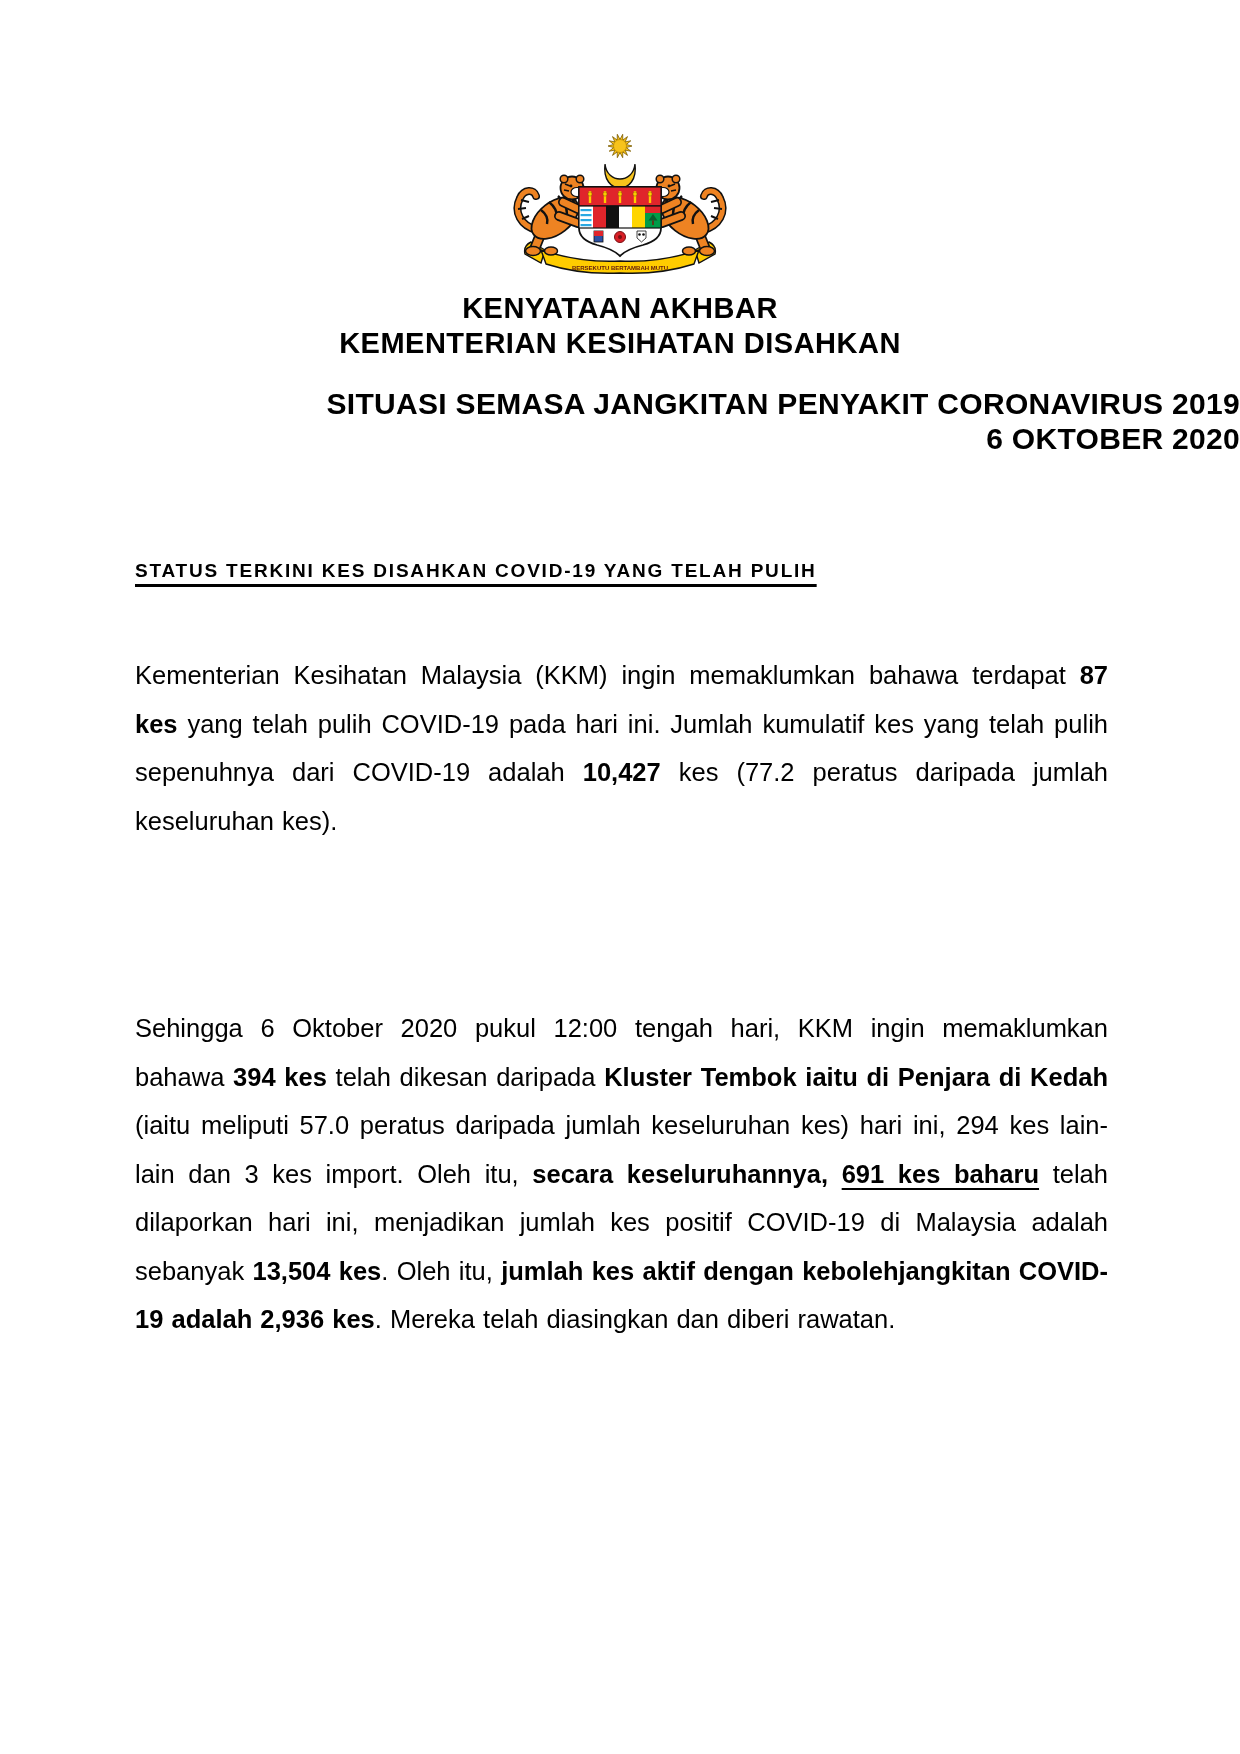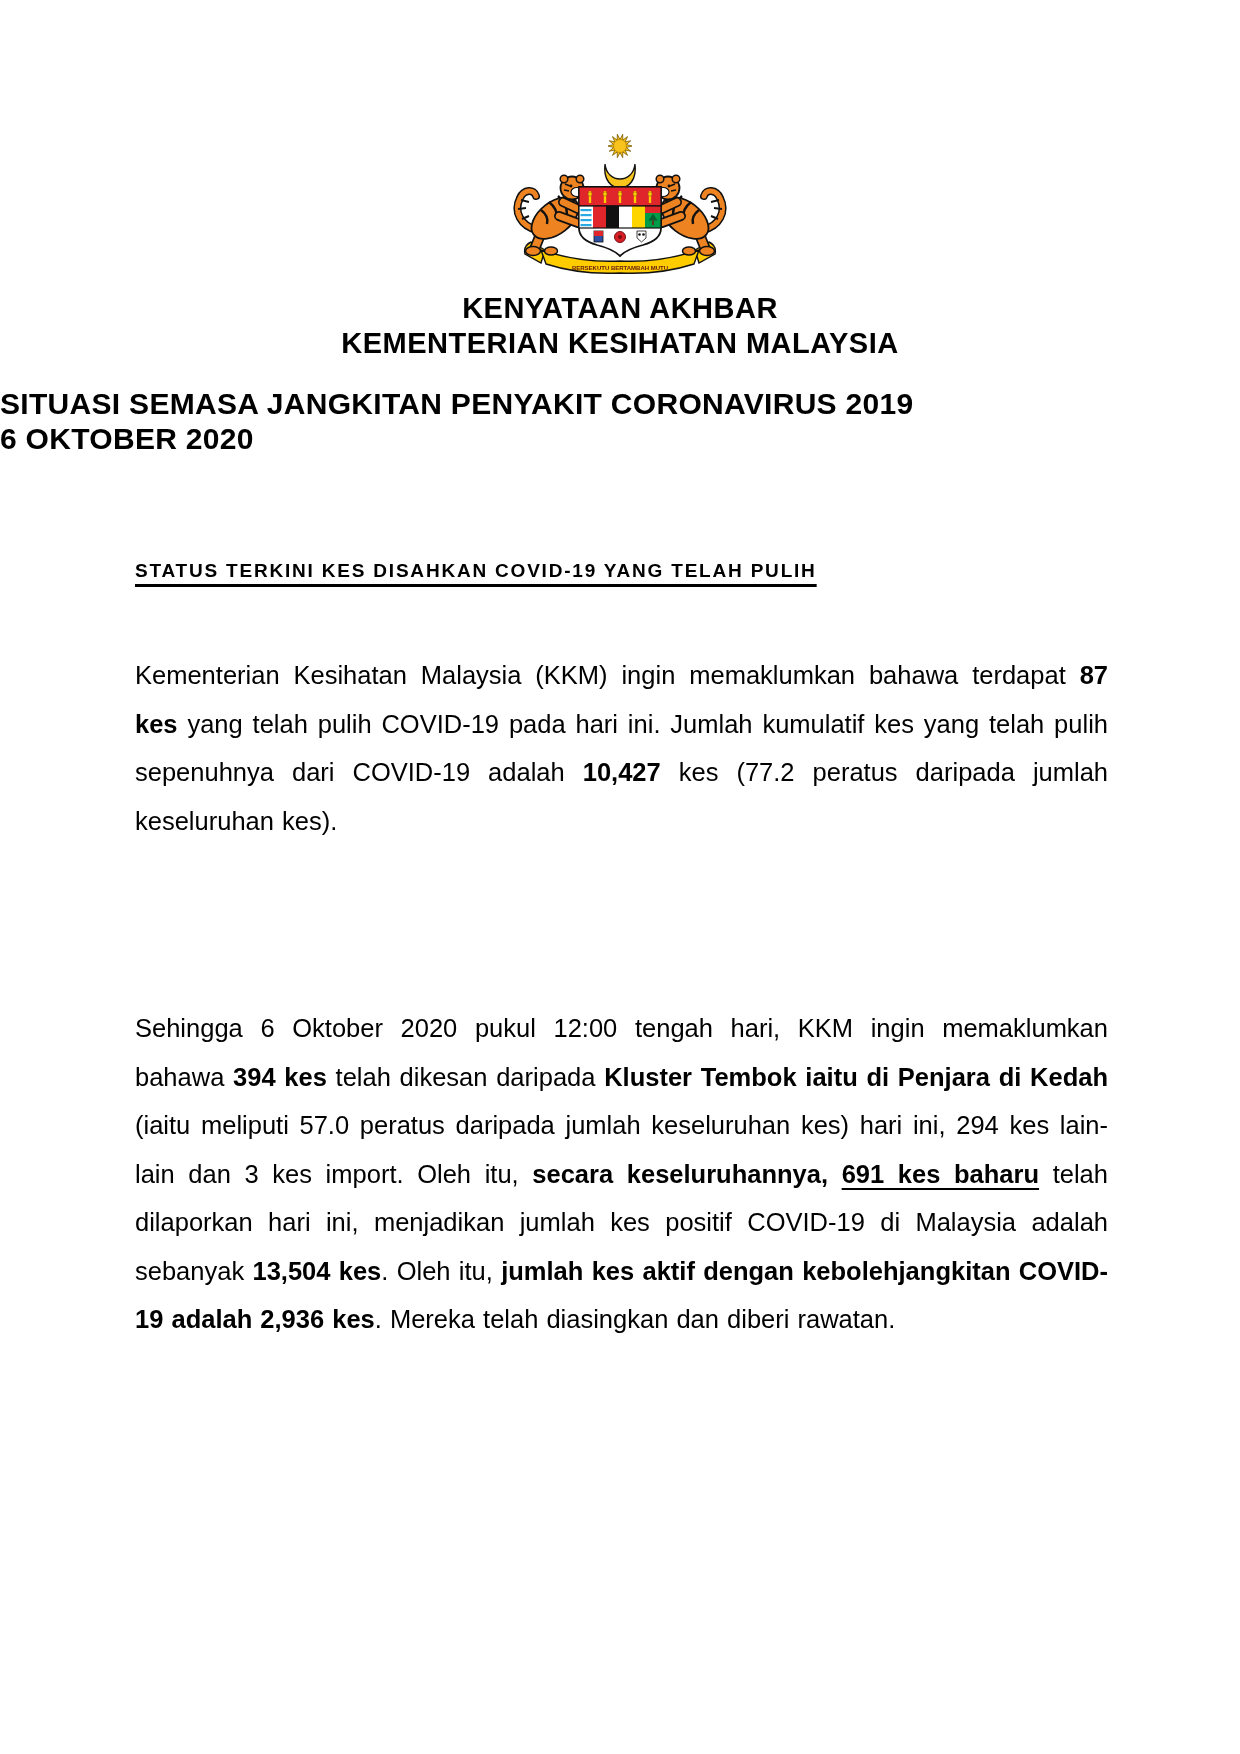--- a/index.html
+++ b/index.html
@@ -164,7 +164,7 @@
 
   <div class="press-title">
     <div>KENYATAAN AKHBAR</div>
-    <div>KEMENTERIAN KESIHATAN MALAYSIA</div>
+    <div>KEMENTERIAN KESIHATAN DISAHKAN</div>
   </div>
 
   <div class="doc-title">

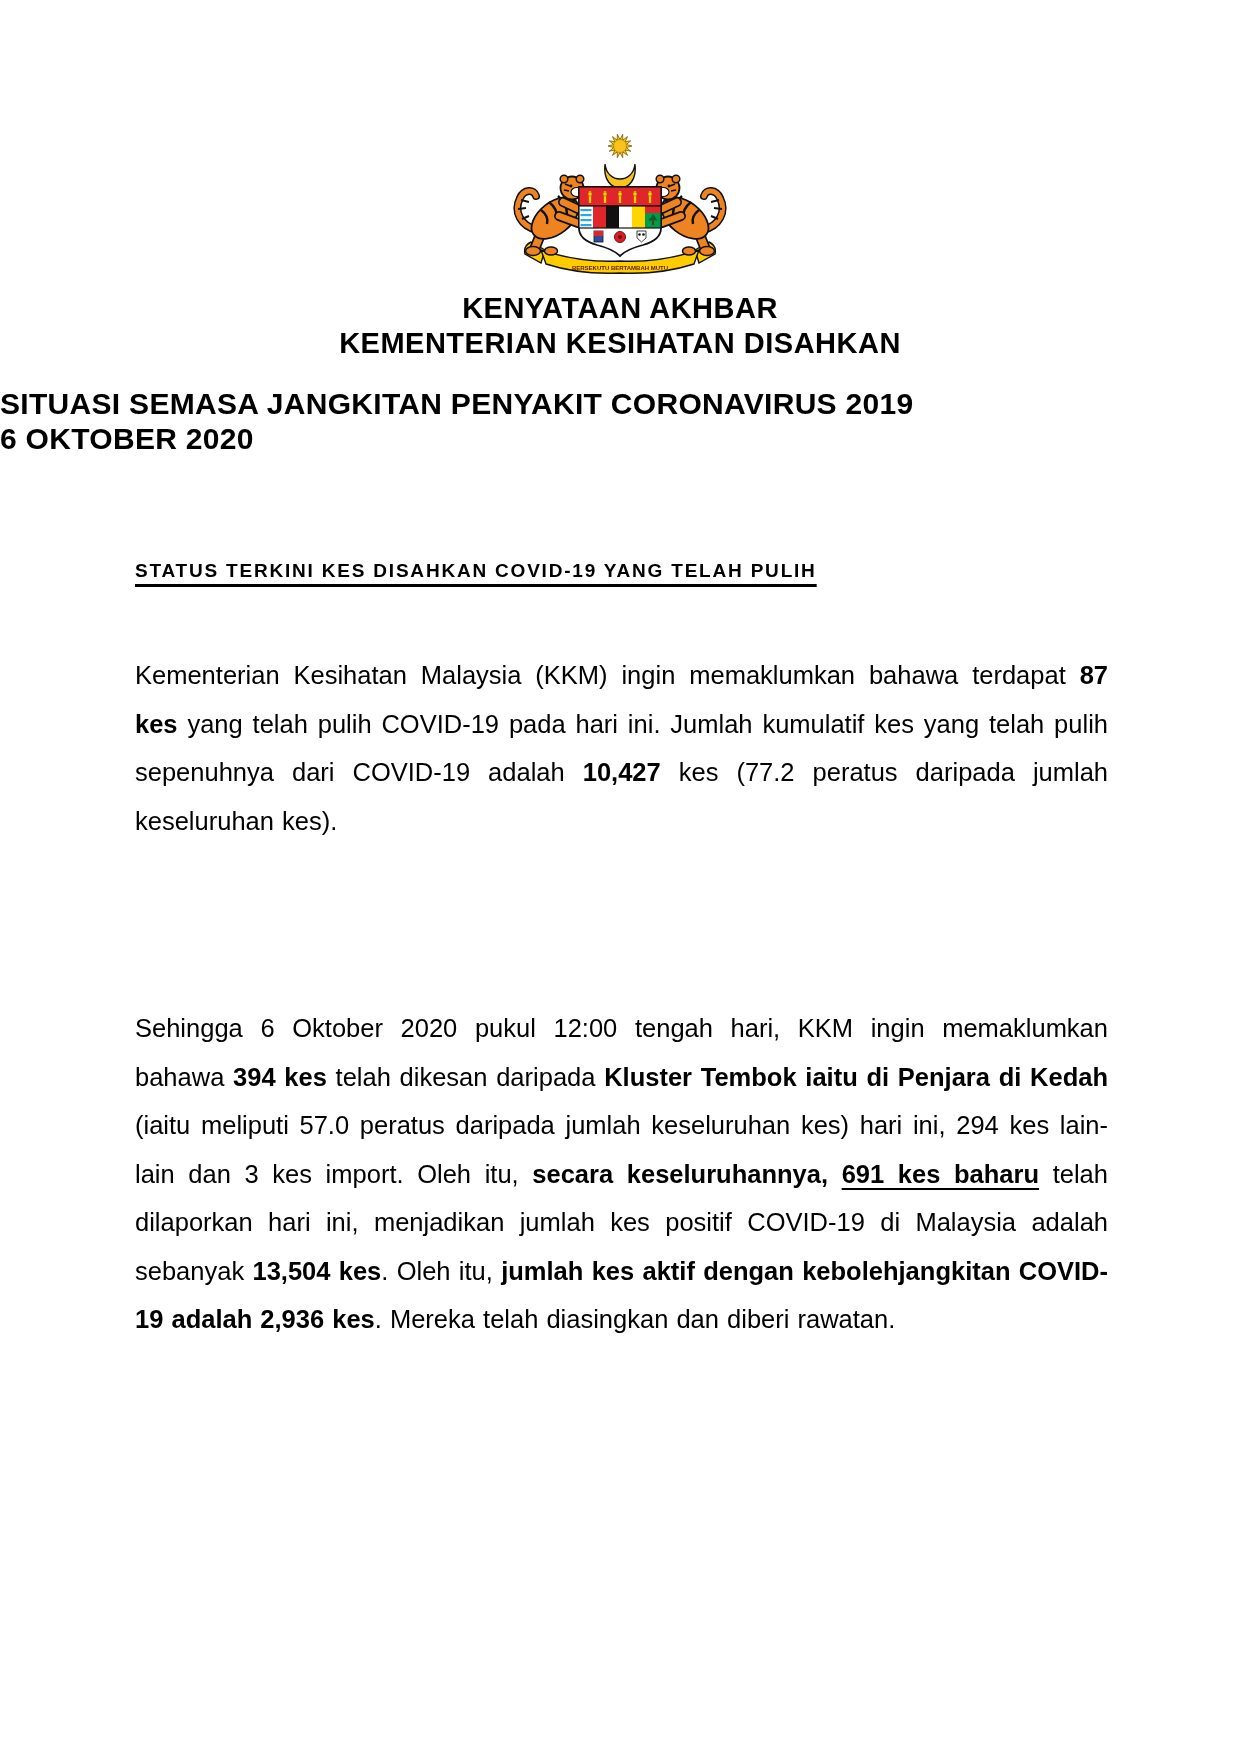--- a/index.html
+++ b/index.html
@@ -35,7 +35,7 @@
     top: 386px;
     left: 0;
     width: 100%;
-    text-align: left;
+    text-align: right;
     font-size: 30px;
     font-weight: 700;
     line-height: 35px;

